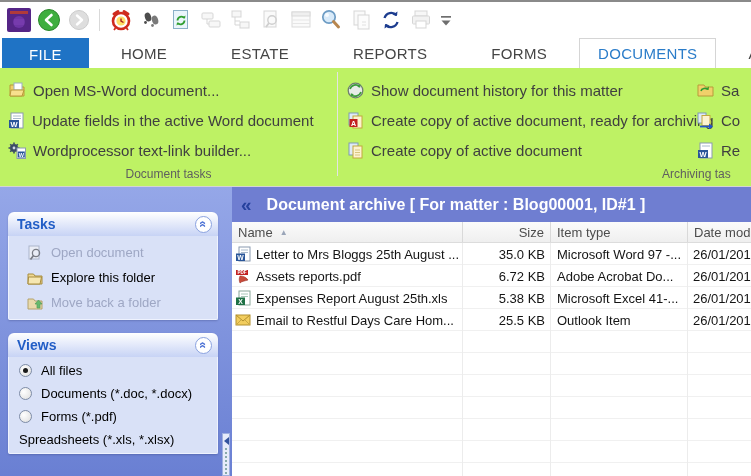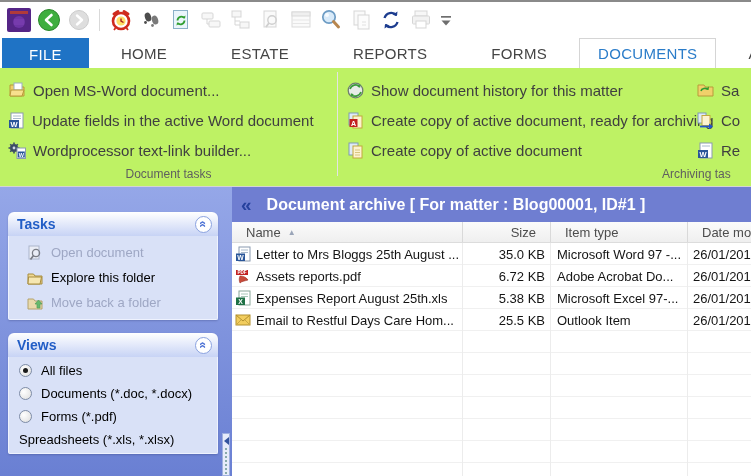--- a/index.html
+++ b/index.html
@@ -72,7 +72,7 @@
   #grid { position:absolute; top:35px; left:0; right:0; bottom:0; overflow:hidden; }
   #grid-header { height:21px; display:flex; background:linear-gradient(#fbfbfb,#efefef);
                  border-bottom:1px solid #dcdcdc; font-size:13px; color:#4d4d4d; }
-  .gh-cell { display:flex; align-items:center; padding:0 14px; border-right:1px solid #d9d9d9; overflow:hidden; white-space:nowrap; }
+  .gh-cell { display:flex; align-items:center; padding:0 6px; border-right:1px solid #d9d9d9; overflow:hidden; white-space:nowrap; }
   .gh-name { width:231px; gap:7px; }
   .gh-size { width:88px; justify-content:flex-end; }
   .gh-type { width:137px; }

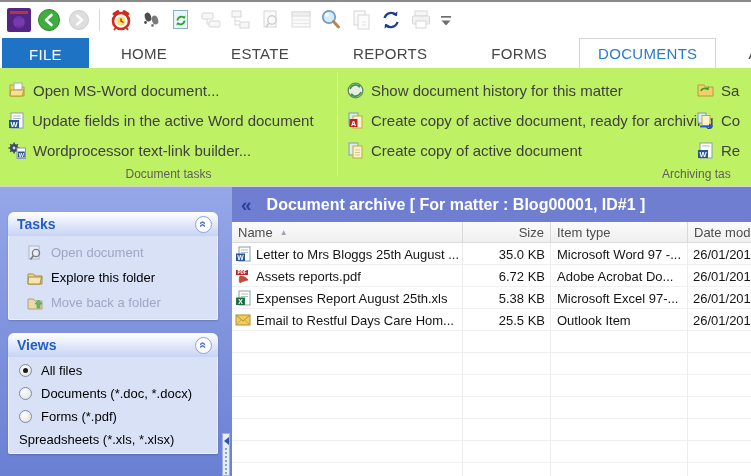--- a/index.html
+++ b/index.html
@@ -478,7 +478,7 @@
             <span>Expenses Report August 25th.xls</span>
           </div>
           <div class="cell c-size">5.38 KB</div>
-          <div class="cell c-type">Microsoft Excel 97-...</div>
+          <div class="cell c-type">Microsoft Excel 41-...</div>
           <div class="cell c-date">26/01/201</div>
         </div>
 

